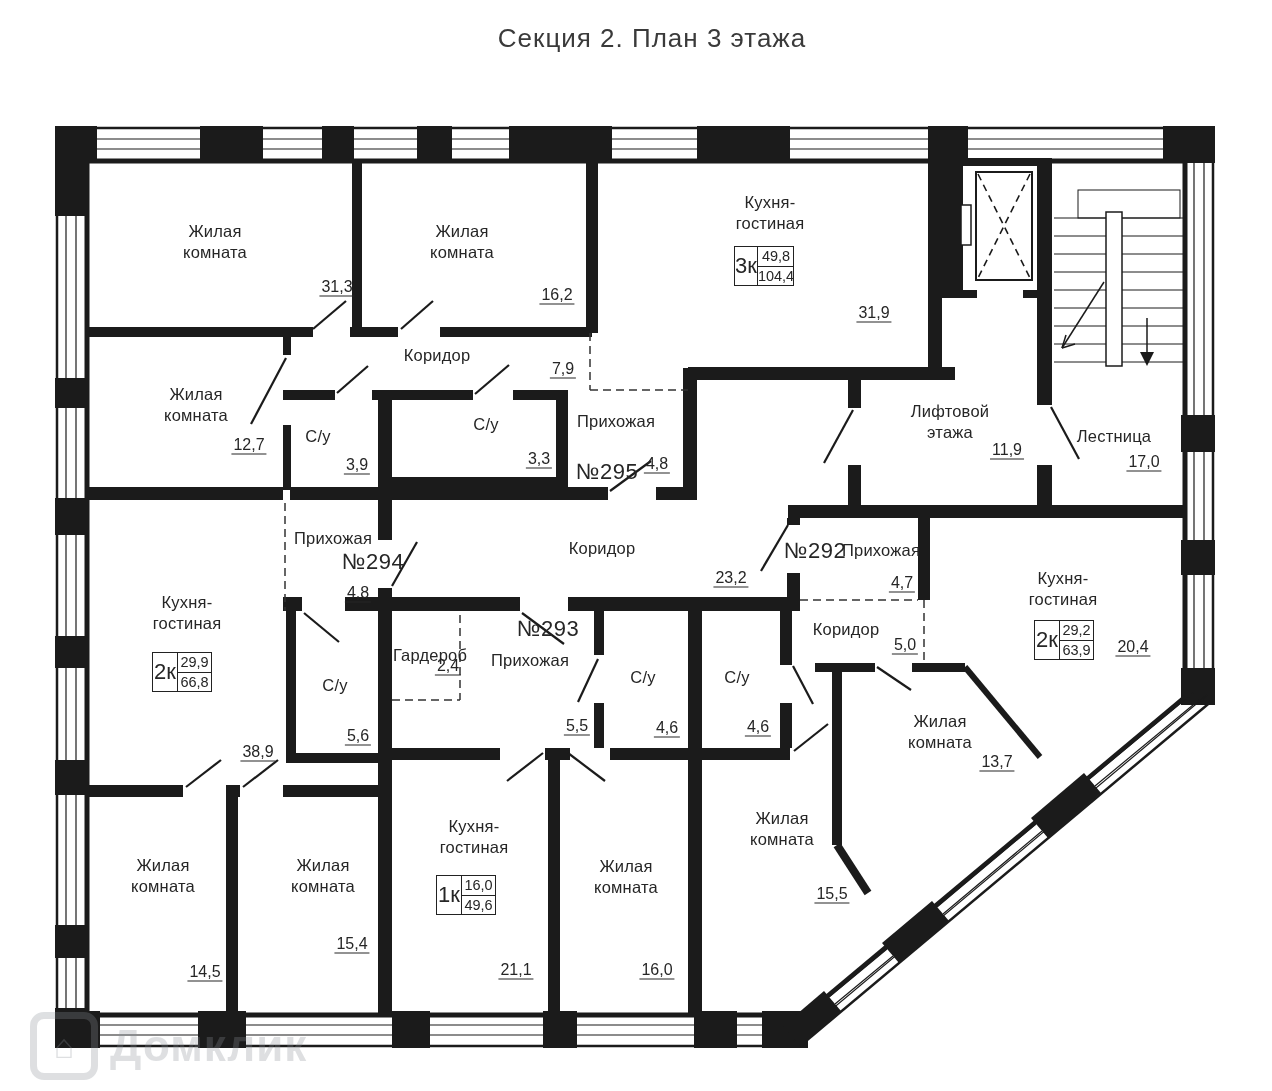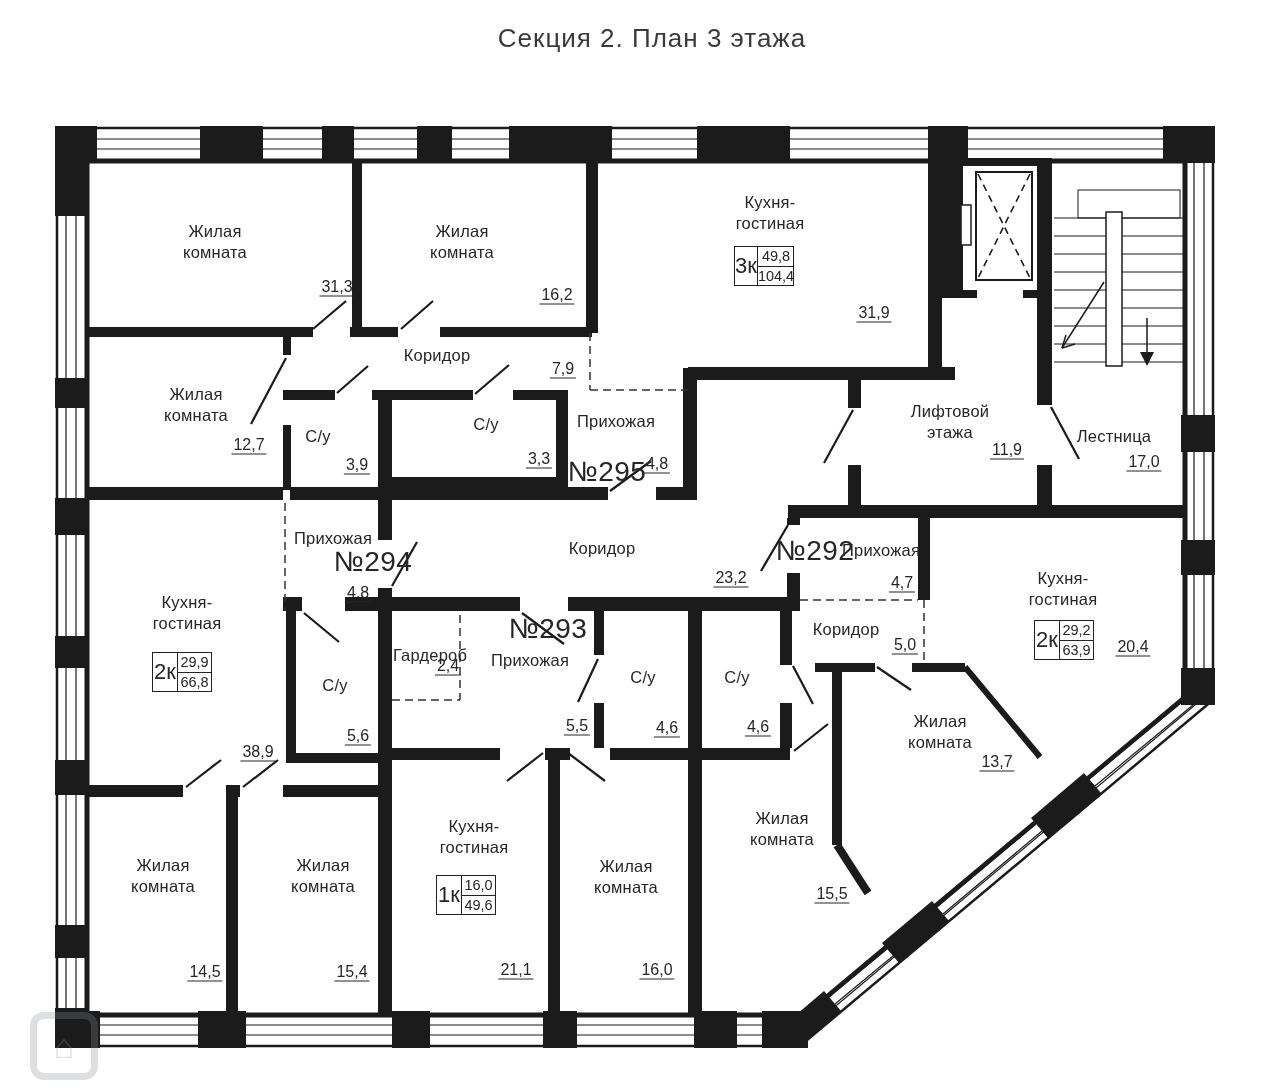--- a/index.html
+++ b/index.html
@@ -12,7 +12,7 @@
        text-align:center;white-space:pre-line;letter-spacing:.2px;}
   .area{position:absolute;transform:translate(-50%,-50%);font-size:16px;
         border-bottom:1.4px solid #262626;padding:0 2px 0 2px;white-space:nowrap;}
-  .apt{position:absolute;transform:translate(-50%,-50%);font-size:28px;letter-spacing:.5px;
+  .apt{position:absolute;transform:translate(-50%,-50%);font-size:22px;letter-spacing:.5px;
        white-space:nowrap;}
   .tag{position:absolute;display:flex;width:60px;height:40px;box-sizing:border-box;
        border:1.6px solid #222;background:#fff;}

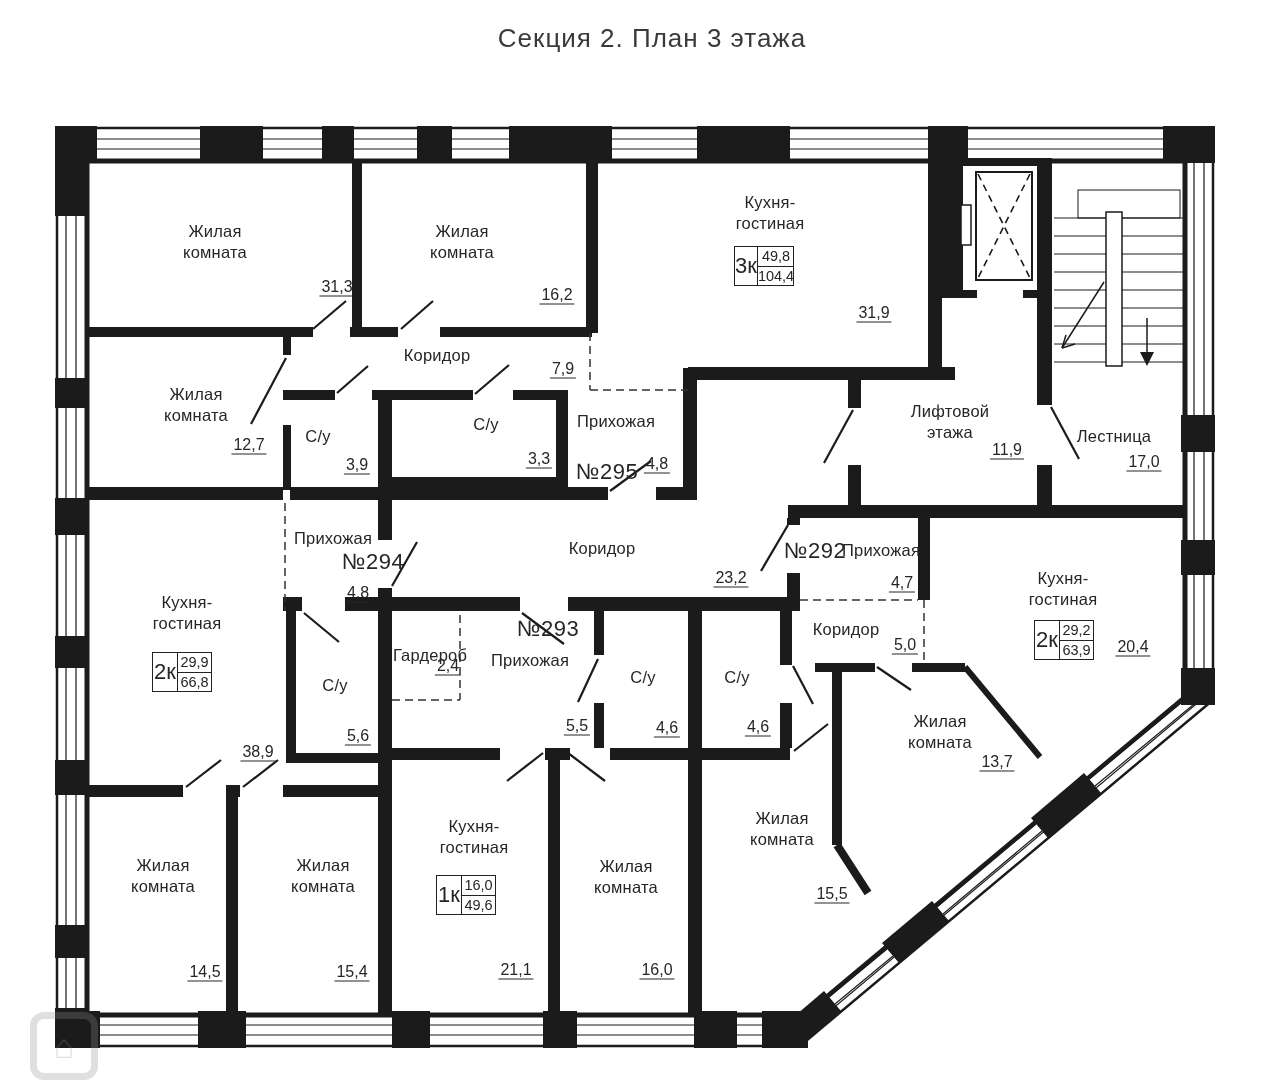--- a/index.html
+++ b/index.html
@@ -302,7 +302,7 @@
 
   <div class="lbl" style="left:323px;top:876px">Жилая
 комната</div>
-  <div class="area" style="left:352px;top:972px">15,4</div>
+  <div class="area" style="left:352px;top:944px">15,4</div>
 
   <div class="lbl" style="left:474px;top:837px">Кухня-
 гостиная</div>

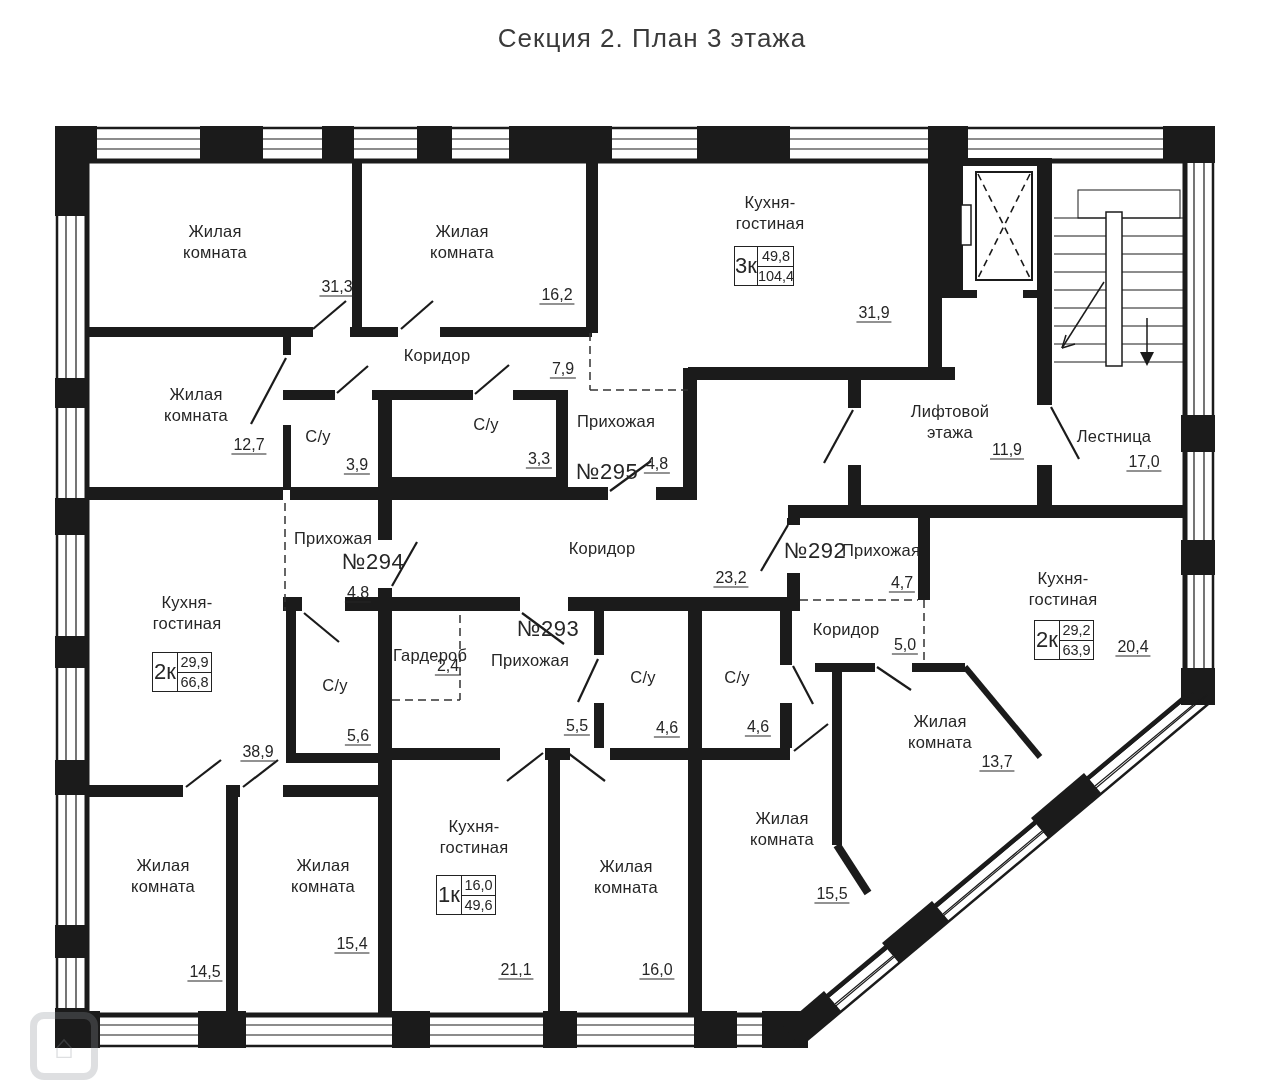--- a/index.html
+++ b/index.html
@@ -346,6 +346,7 @@
 
   <div class="watermark">
     <div class="wm-logo">⌂</div>
+    <div class="wm-text">Домклик</div>
   </div>
 
 </div>

